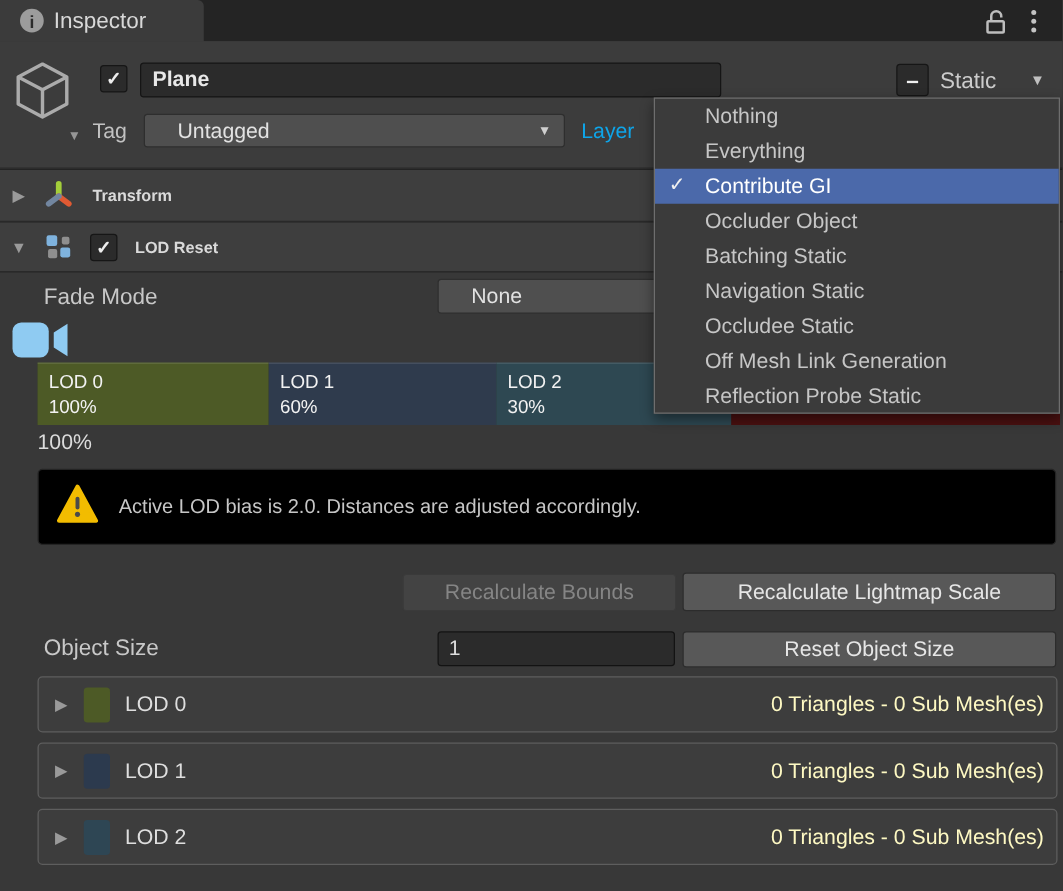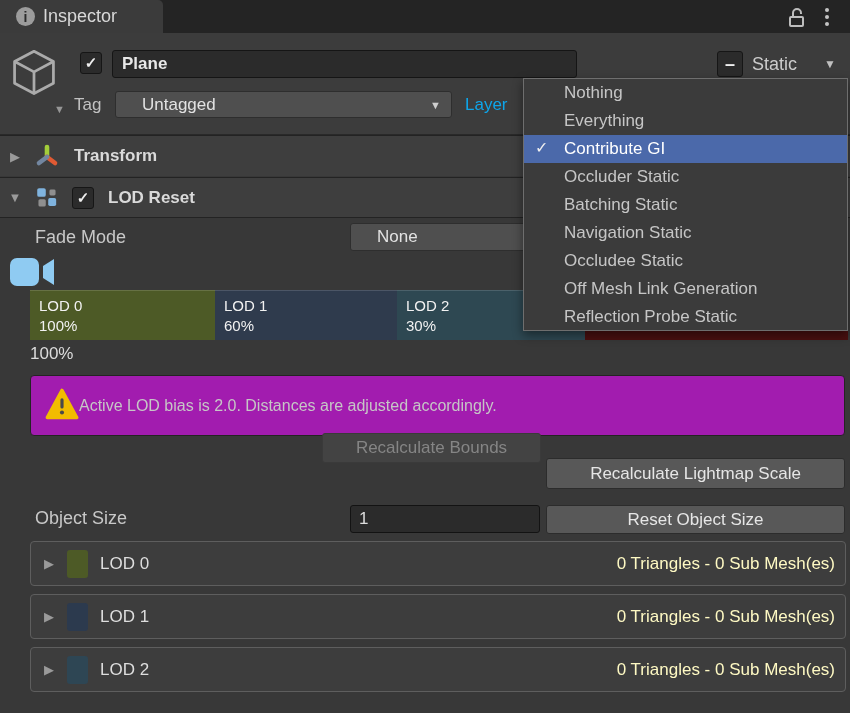--- a/index.html
+++ b/index.html
@@ -49,7 +49,7 @@
   .comp-transform { top:135px; }
   .comp-lod { top:177px; border-bottom:1px solid #232323; }
   .foldout { width:30px; text-align:center; color:#9a9a9a; font-size:13px; }
-  .comp-title { color:#dadada; font-size:17px; font-weight:bold; margin-left:14px; }
+  .comp-title { color:#dadada; font-size:13px; font-weight:bold; margin-left:14px; }
   .comp-icon { width:26px; height:26px; margin-left:4px; display:flex; align-items:center; justify-content:center; }
   .lod-chk { margin-left:12px; }
 

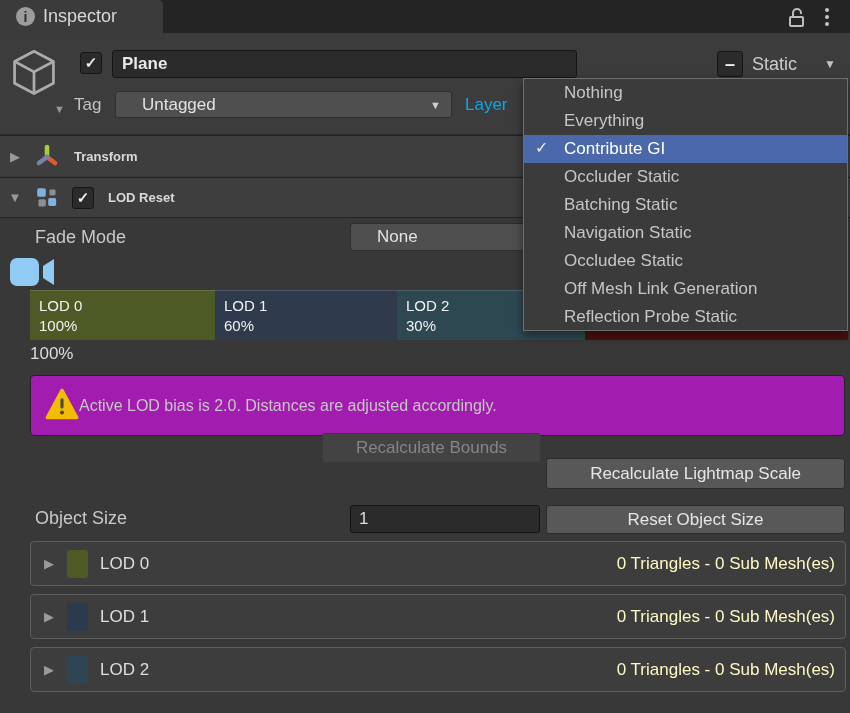--- a/index.html
+++ b/index.html
@@ -251,7 +251,7 @@
     </div>
     <div class="menu-item">
       <span class="menu-check"></span>
-      <span>Occluder Static</span>
+      <span>Occluder Object</span>
     </div>
     <div class="menu-item">
       <span class="menu-check"></span>

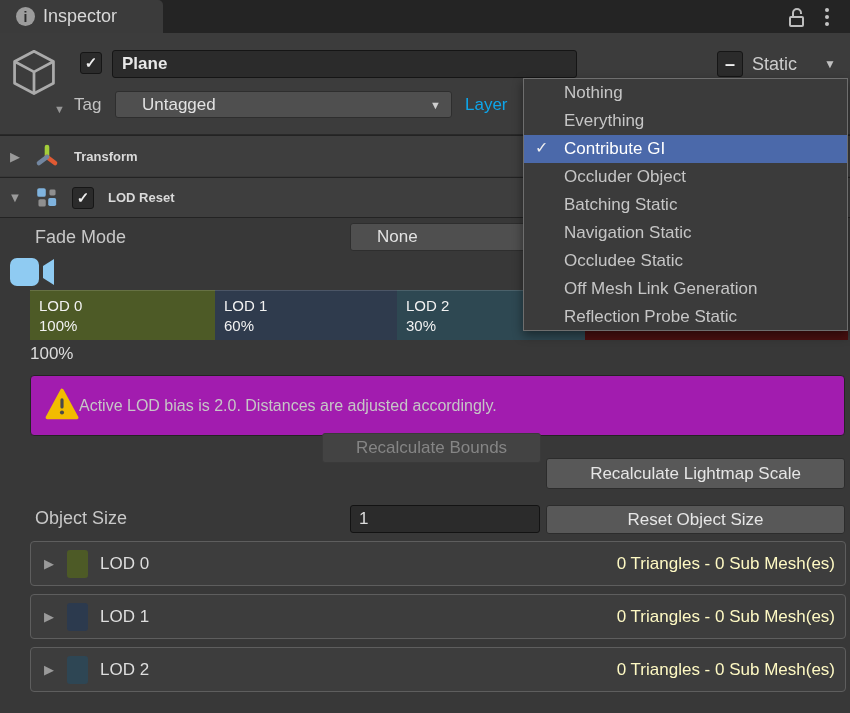--- a/index.html
+++ b/index.html
@@ -63,8 +63,8 @@
             border-top:1px solid rgba(255,255,255,0.14); }
   .playhead { position:absolute; left:30px; top:344px; color:#dcdcdc; font-size:17px; }
 
-  .warnbox { position:absolute; left:30px; top:375px; width:815px; height:61px; background:#a21caf;
-             border:1px solid #242424; border-radius:4px; display:flex; align-items:center; gap:0; padding-left:14px; }
+  .warnbox { position:absolute; left:30px; top:375px; width:815px; height:61px; background:#000000;
+             border:1px solid #242424; border-radius:4px; display:flex; align-items:center; gap:16px; padding-left:14px; }
   .warn-text { color:#c6c6c6; font-size:16px; }
 
   .btn { background:#585858; border:1px solid #2c2c2c; border-radius:3px; color:#e6e6e6; font-size:17px;

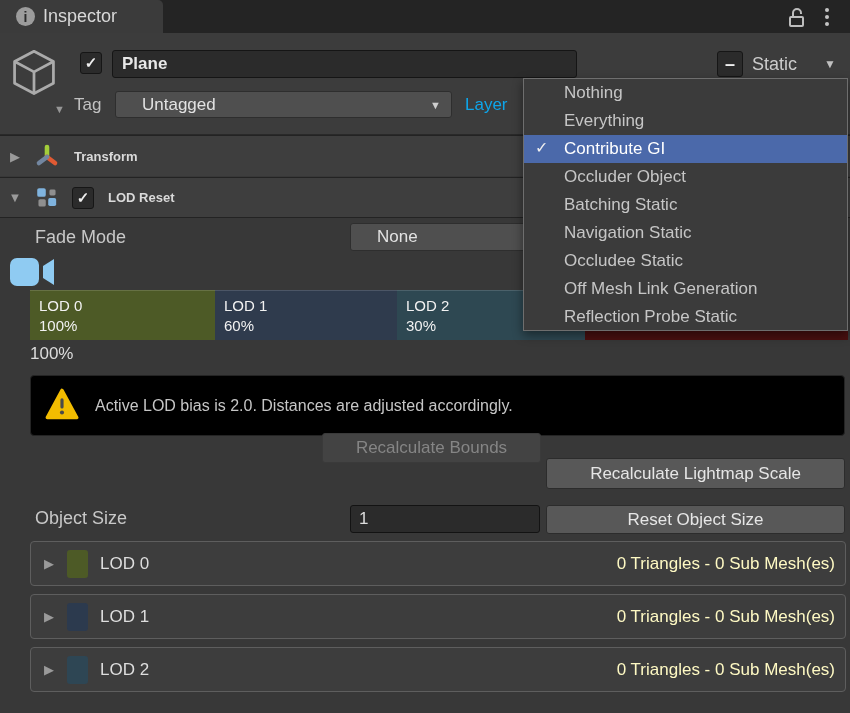--- a/index.html
+++ b/index.html
@@ -70,7 +70,7 @@
   .btn { background:#585858; border:1px solid #2c2c2c; border-radius:3px; color:#e6e6e6; font-size:17px;
          display:flex; align-items:center; justify-content:center; }
   .btn-disabled { background:#434343; border:1px solid #3a3a3a; color:#858585; }
-  .btn-bounds { position:absolute; left:322px; top:433px; width:219px; height:30px; }
+  .btn-bounds { position:absolute; left:322px; top:459px; width:219px; height:30px; }
   .btn-lightmap { position:absolute; left:546px; top:458px; width:299px; height:31px; }
 
   .objsize-label { position:absolute; left:35px; top:508px; color:#c8c8c8; font-size:18px; }

